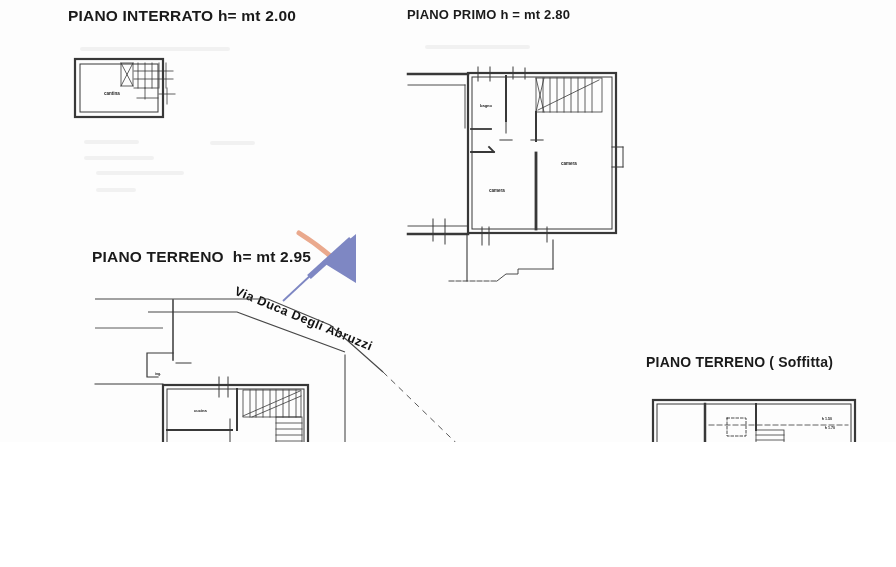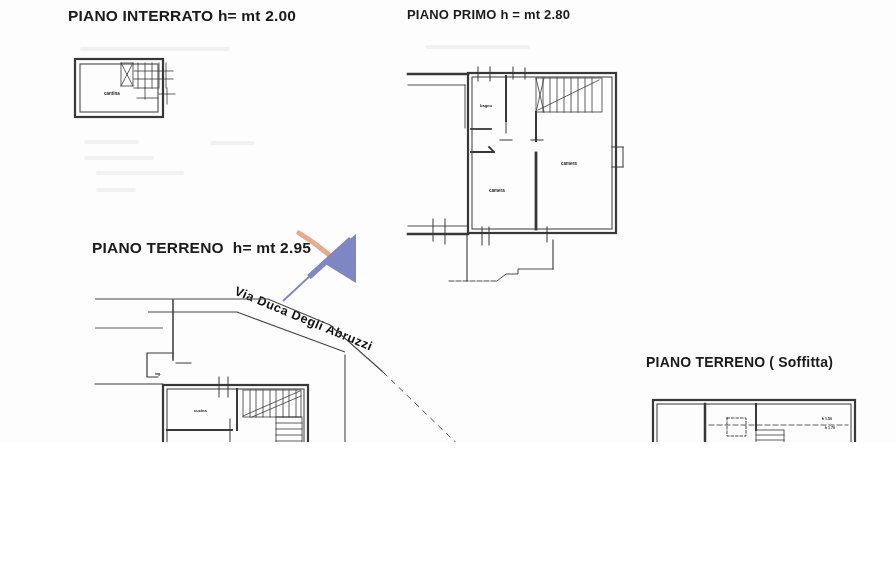--- a/index.html
+++ b/index.html
@@ -9,7 +9,7 @@
   .plan-title{position:absolute;font-weight:bold;color:#1a1a1a;white-space:pre;letter-spacing:.2px;}
   #title-interrato{left:68px;top:7px;font-size:15.5px;}
   #title-primo{left:399px;top:7px;font-size:13px;margin-left:8px;}
-  #title-terreno{left:92px;top:239px;font-size:15.5px;}
+  #title-terreno{left:92px;top:248px;font-size:15.5px;}
   #title-secondo{left:646px;top:354px;font-size:14px;}
   .street-label{position:absolute;left:238px;top:284px;font-size:12.5px;font-weight:bold;color:#111;
                 letter-spacing:.6px;transform:rotate(22.5deg);transform-origin:0 0;white-space:pre;}

